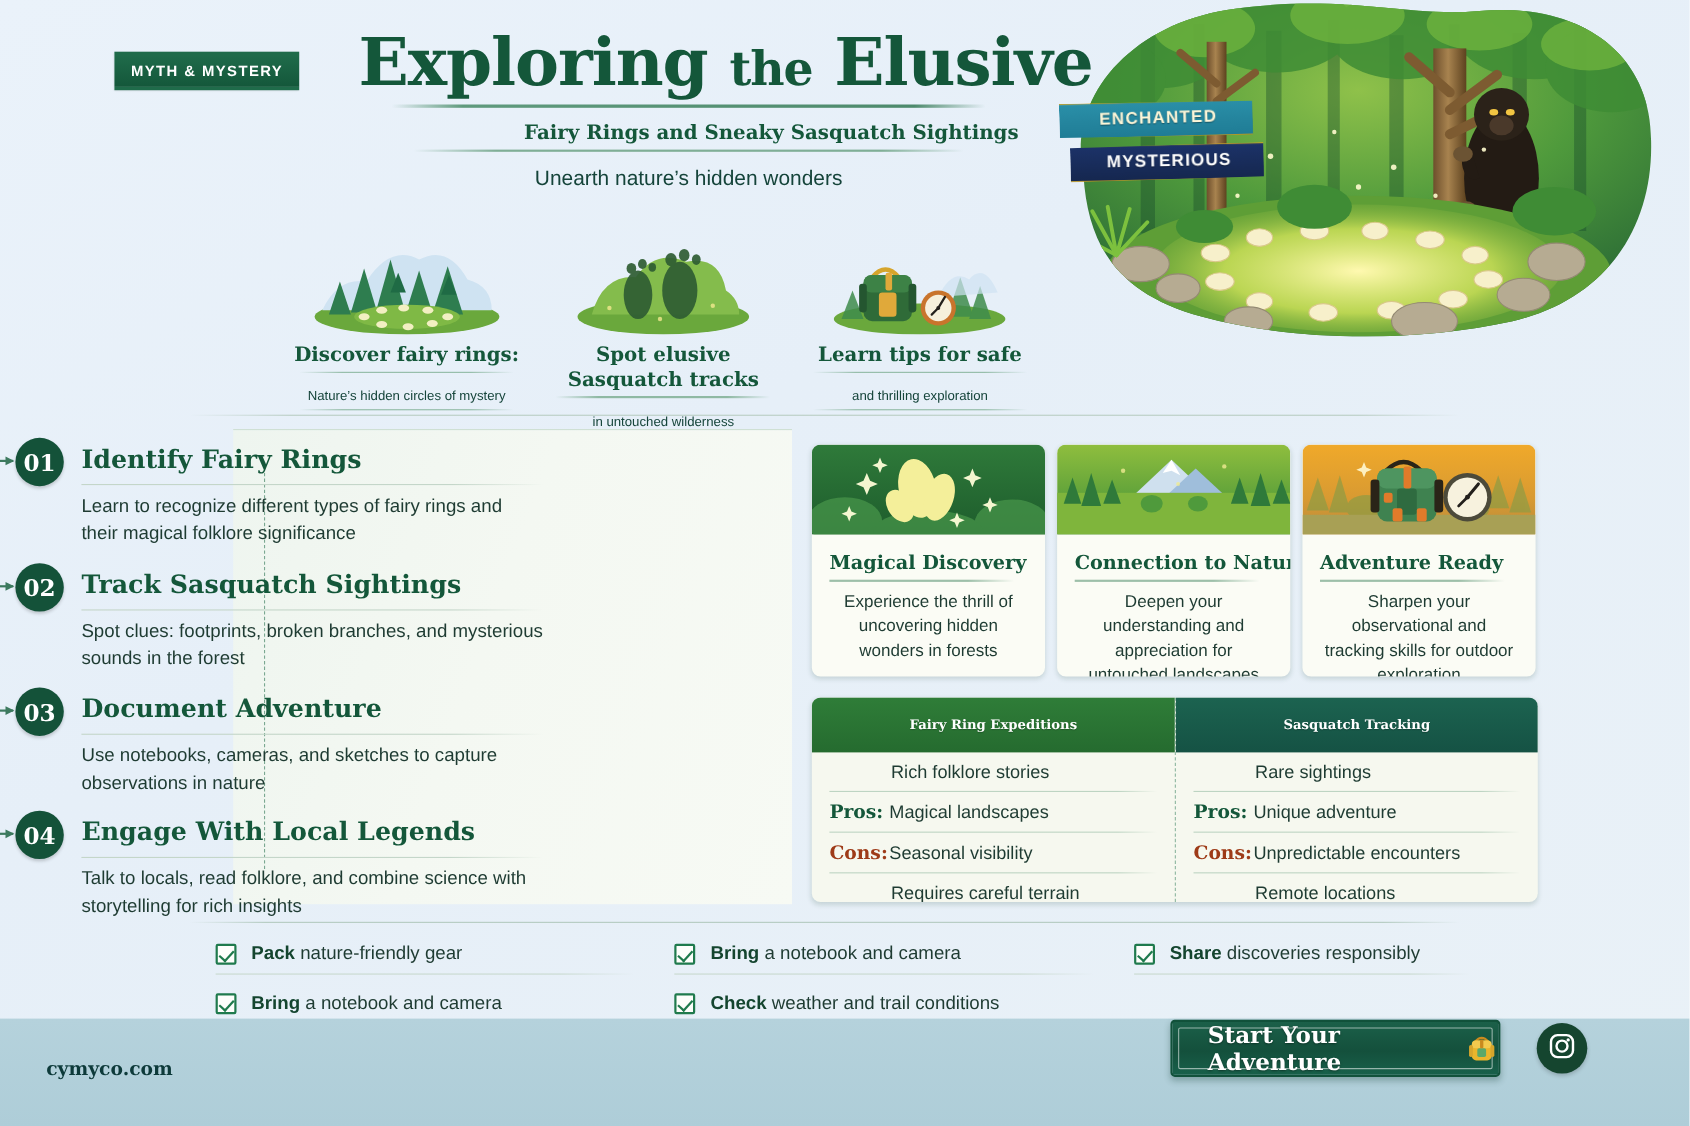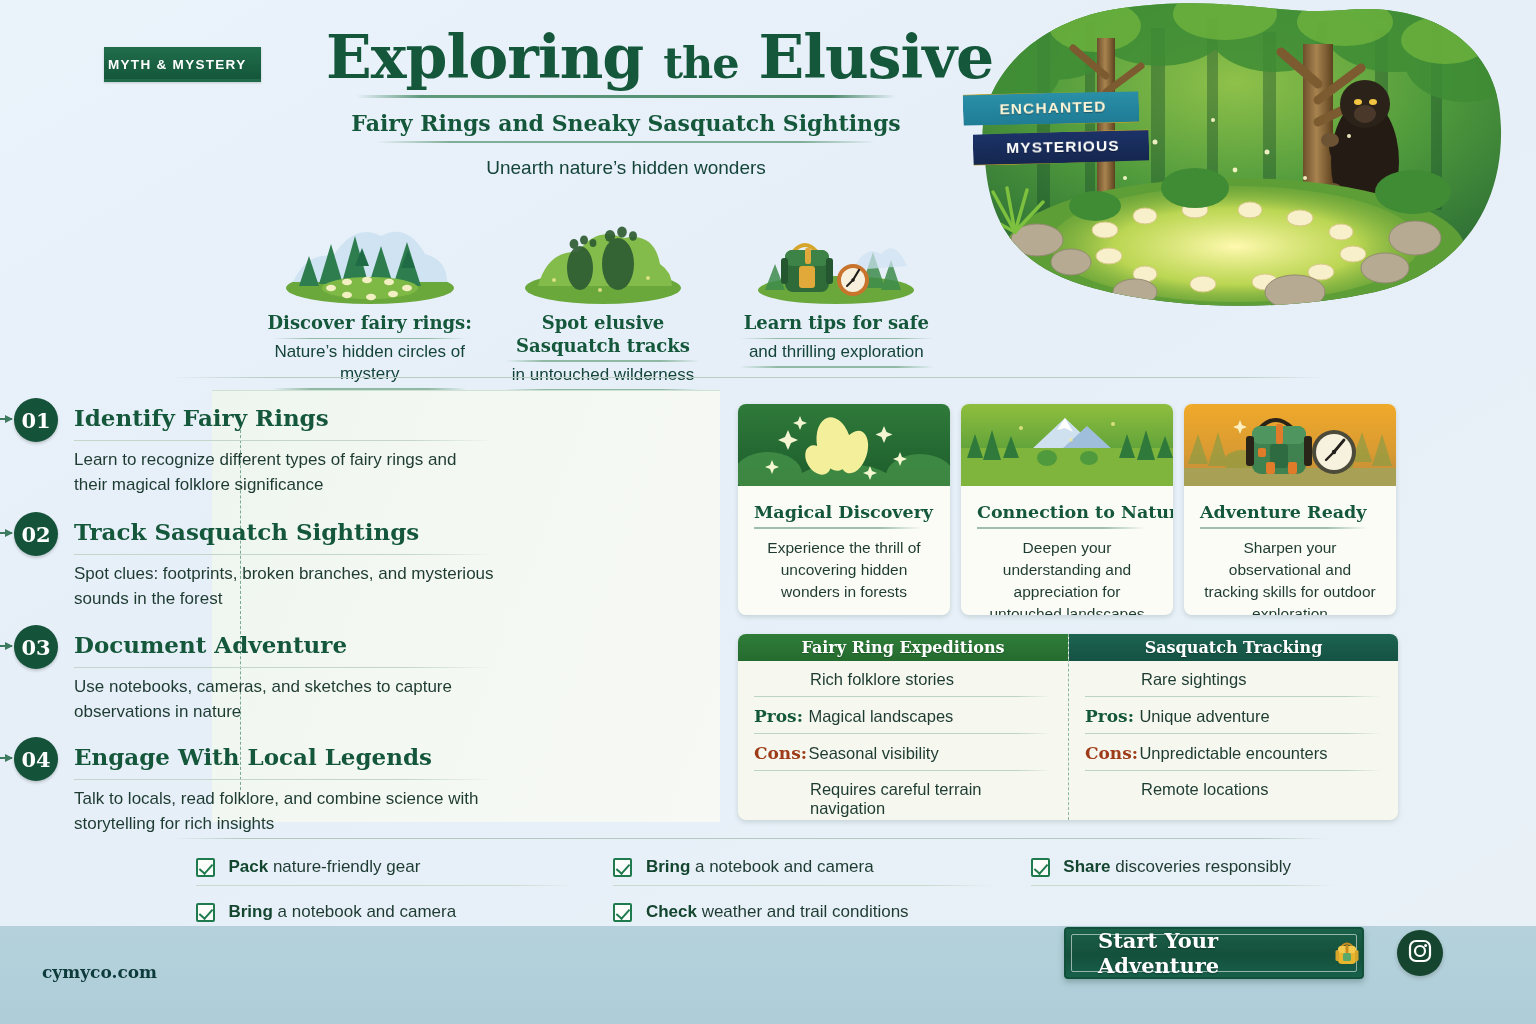--- a/index.html
+++ b/index.html
@@ -61,7 +61,7 @@
     background: linear-gradient(180deg,#1f6b4a 0%, #14573a 100%);
     color: #ffffff;
     font-size: 13.5px; font-weight: bold; letter-spacing: 1.3px;
-    padding: 7px 15px 7px 4px;
+    padding: 7px 15px 7px 15px;
     border-top: 3px solid #1f6b4a;
     border-bottom: 3px solid #1f6b4a;
     box-shadow: 0 1px 2px rgba(0,0,0,.18);

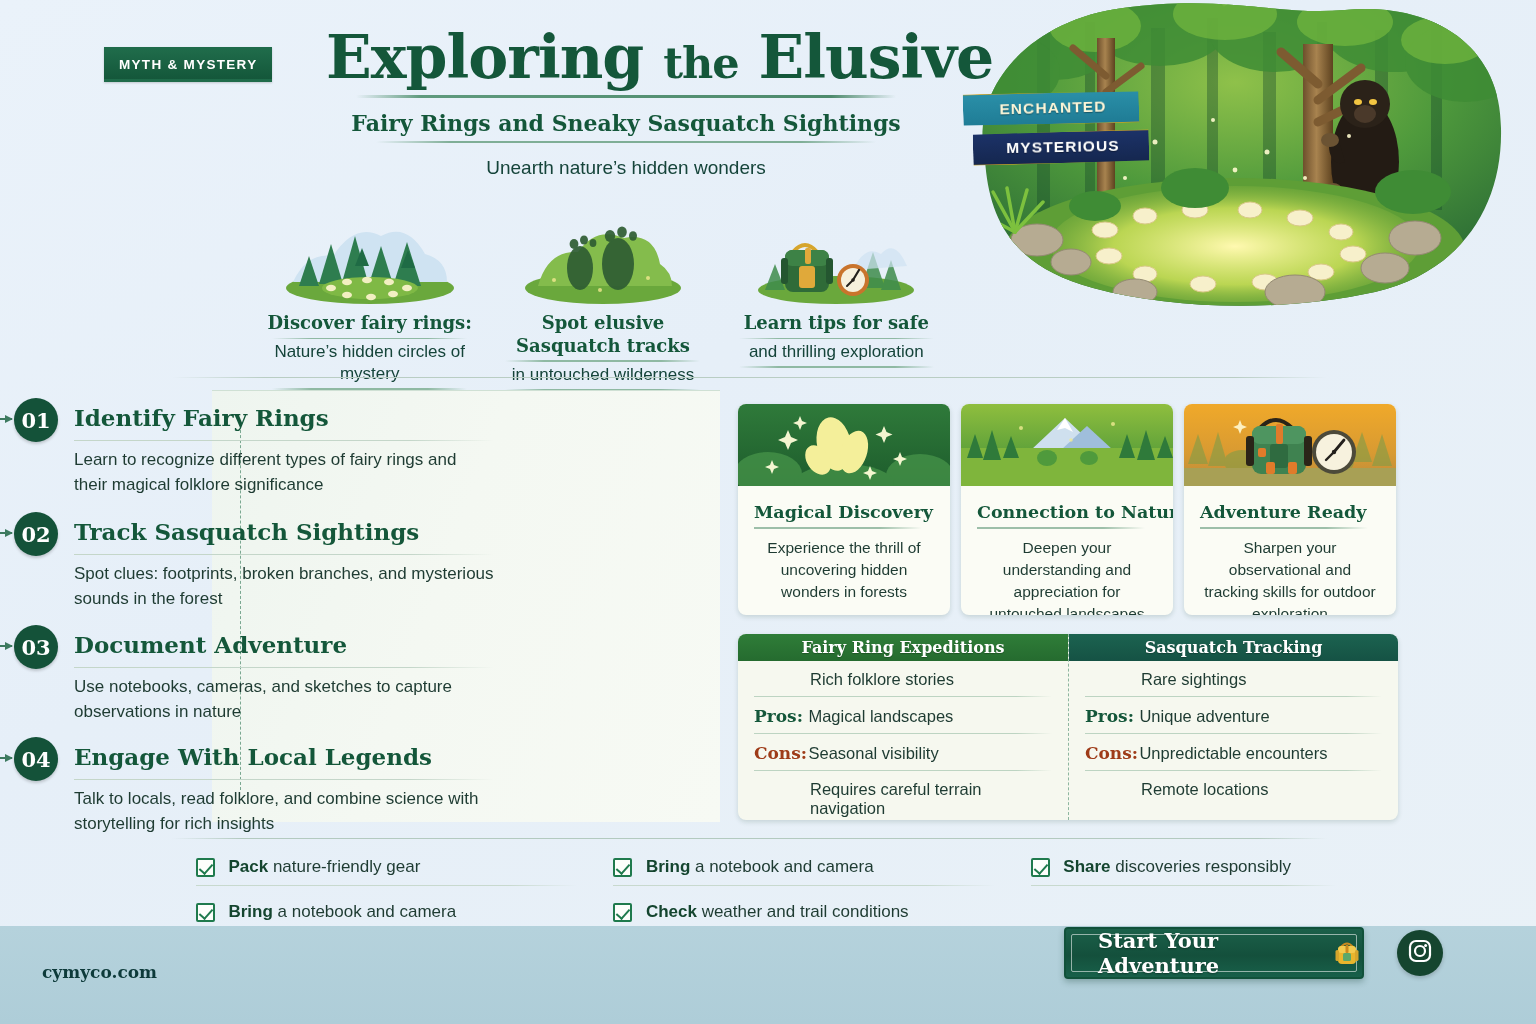--- a/index.html
+++ b/index.html
@@ -86,8 +86,8 @@
   .subtitle {
     margin-top: 12px;
     font-family: "DejaVu Serif", serif;
-    font-size: 22px; font-weight: bold;
-    color: #14573a; text-align: center;
+    font-size: 18px; font-weight: bold;
+    color: #14573a; text-align: right;
     white-space: nowrap;
   }
   .subtitle-rule {

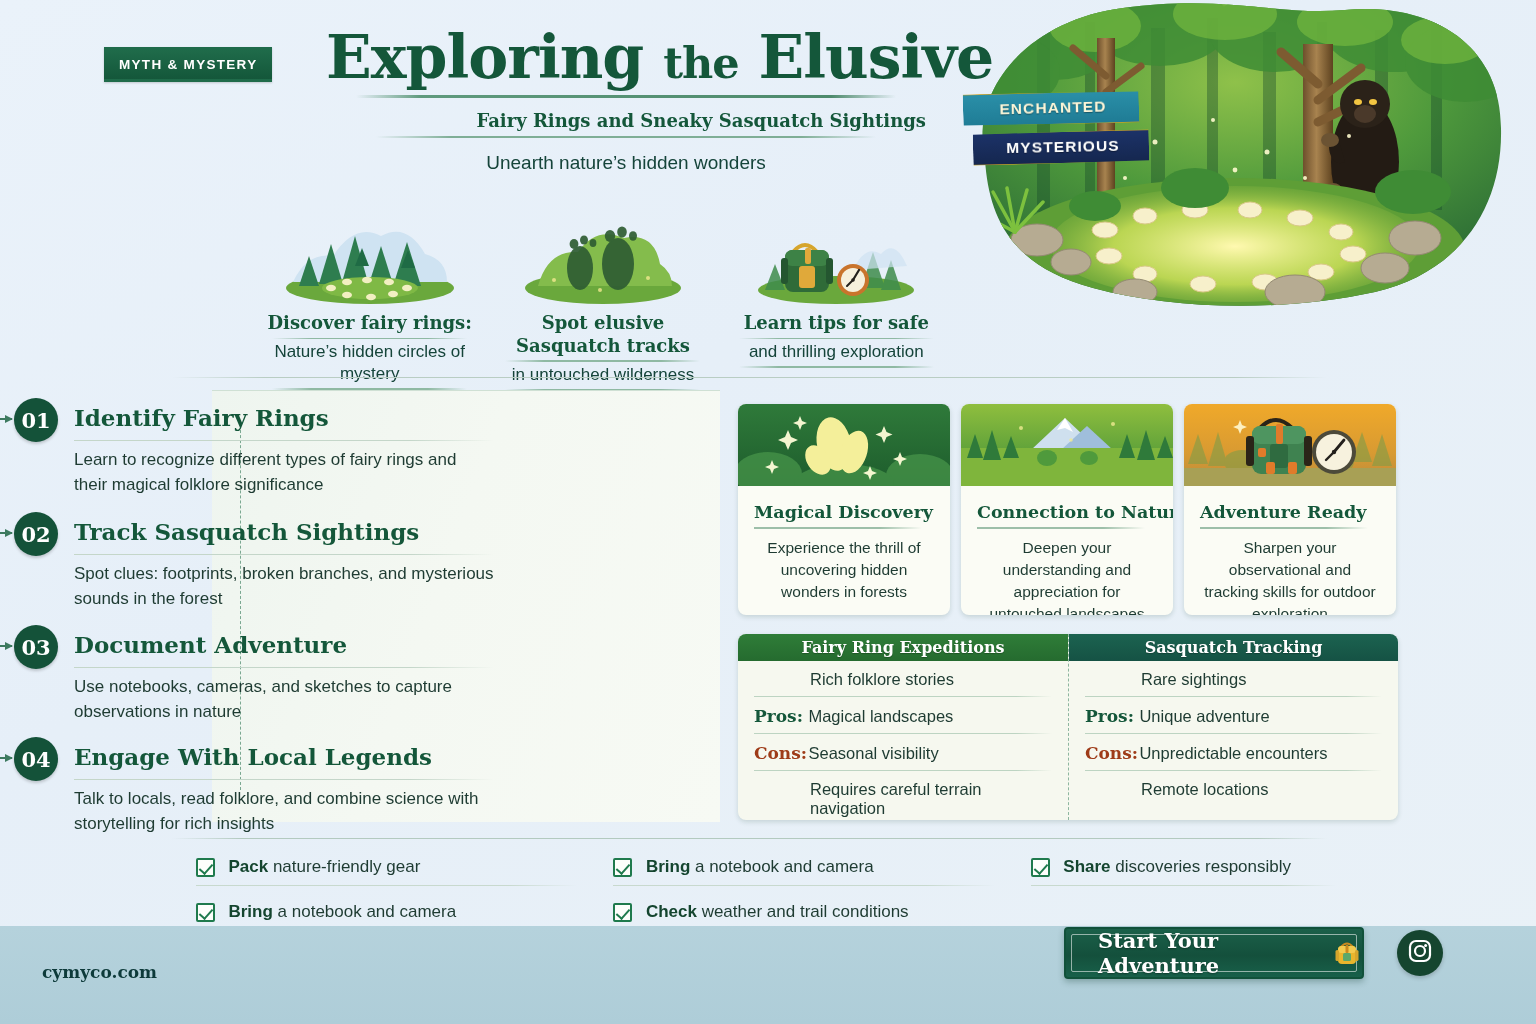--- a/index.html
+++ b/index.html
@@ -117,8 +117,8 @@
     line-height: 1.25;
   }
   .feature .fsub {
-    margin-top: 2px;
-    font-size: 17px; color: #15443a; line-height: 1.3;
+    margin-top: 14px;
+    font-size: 12px; color: #15443a; line-height: 1.3;
   }
   .feature .fline {
     height: 1.5px; margin: 3px auto 0 auto; width: 195px;

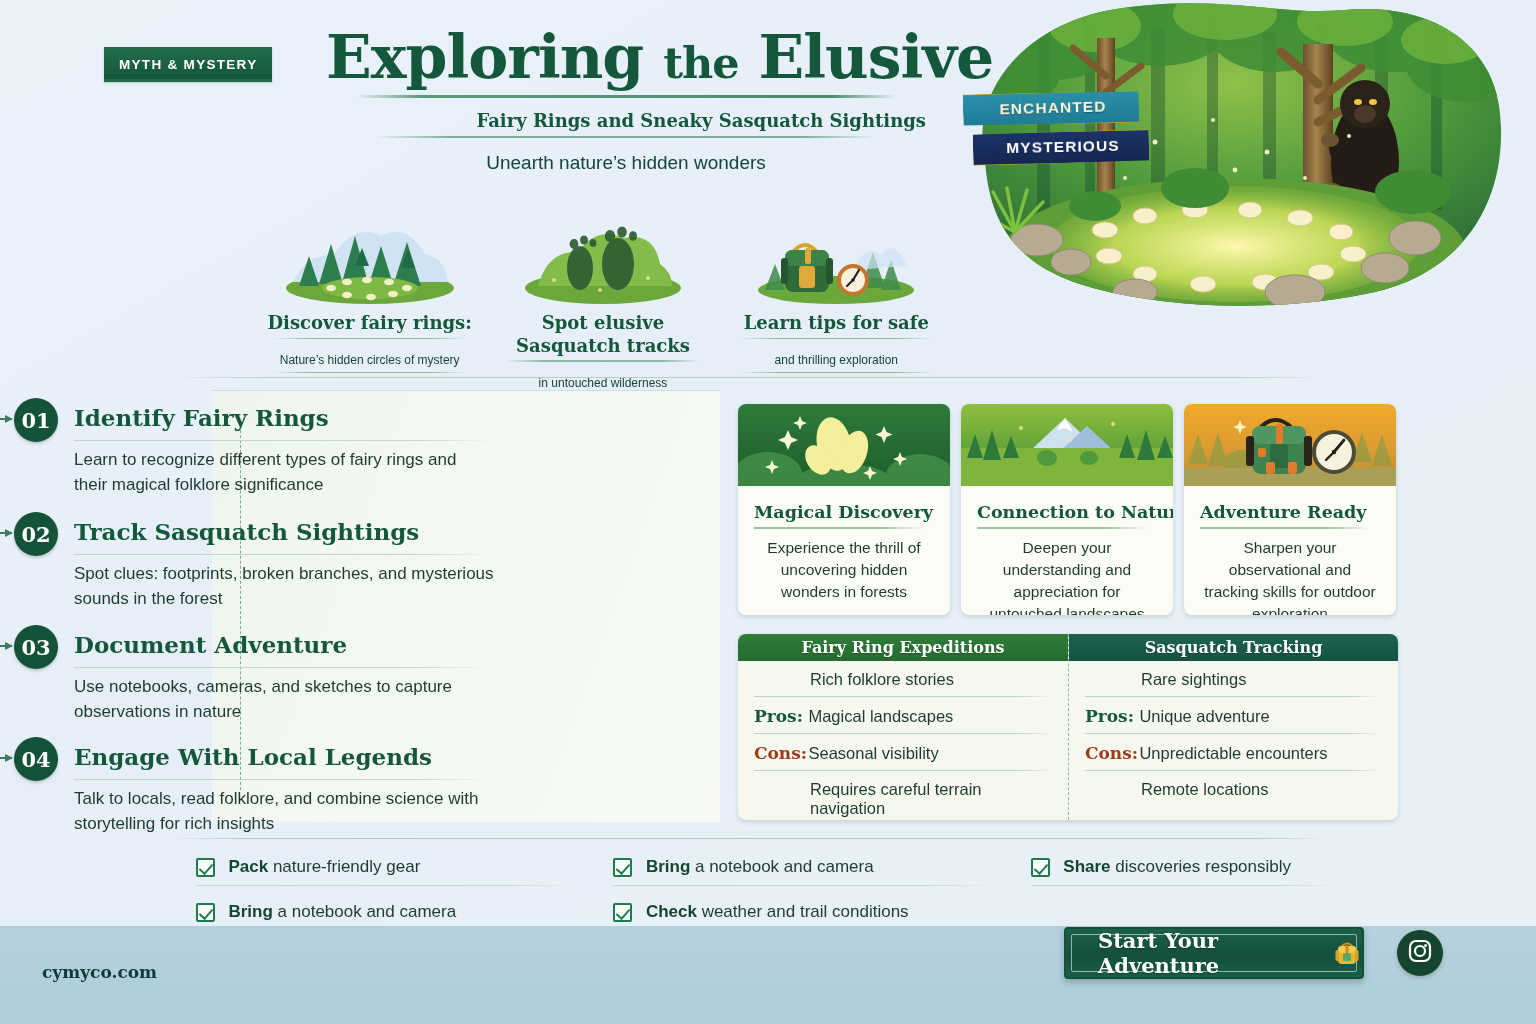--- a/index.html
+++ b/index.html
@@ -221,9 +221,9 @@
   .ccol { width: 330px; position: relative; }
   .ccol + .ccol { border-left: 1.5px dashed #8db69f; }
   .chead {
-    height: 27px; display: flex; align-items: center; justify-content: center;
+    height: 50px; display: flex; align-items: center; justify-content: center;
     color: #ffffff; font-family: "DejaVu Serif", serif;
-    font-weight: bold; font-size: 16px;
+    font-weight: bold; font-size: 12px;
     text-shadow: 0 1px 1px rgba(0,0,0,.25);
   }
   .chead.a { background: linear-gradient(180deg,#2f7d38 0%, #256b2f 100%); }

